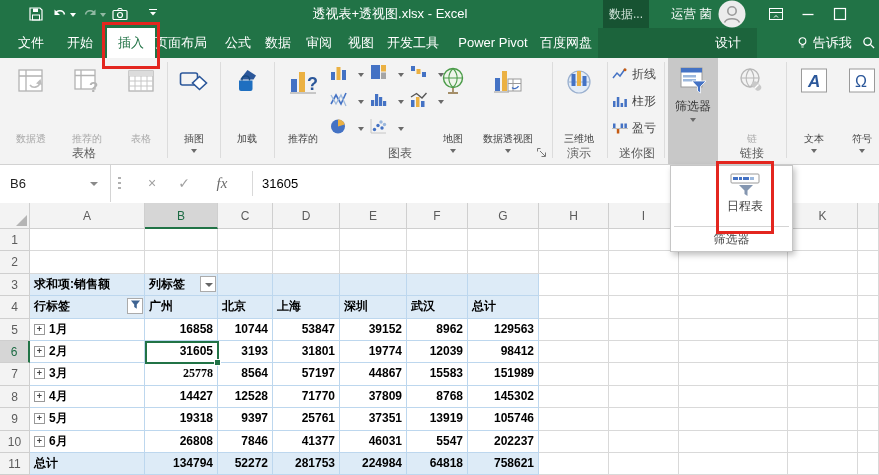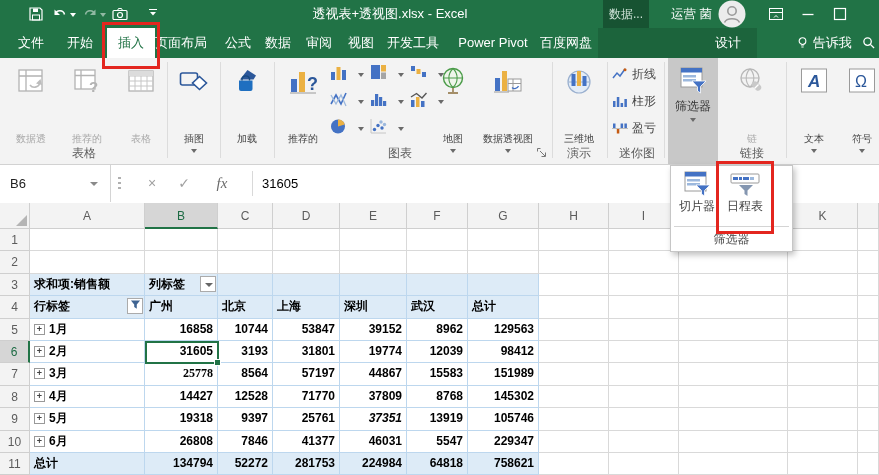--- a/index.html
+++ b/index.html
@@ -660,16 +660,6 @@
   <div id="selhandle" style="left:214px;top:359px"></div>
 
   <div id="popup">
-    <div class="ptile" style="left:3px">
-      <svg width="28" height="26" viewBox="0 0 28 26">
-          <rect x="2" y="1" width="21" height="19" fill="#fff" stroke="#9a9a9a"></rect>
-          <rect x="2" y="1" width="21" height="4.5" fill="#4472c4"></rect>
-          <rect x="4" y="8" width="13" height="2.5" fill="#9cb8dd"></rect>
-          <rect x="4" y="12" width="13" height="2.5" fill="#9cb8dd"></rect>
-          <path d="M13 14h14l-5.5 5.5V25l-3-2v-3.5z" fill="#4472c4" stroke="#fff" stroke-width="0.8"></path>
-        </svg>
-      <span>切片器</span>
-    </div>
     <div class="ptile" style="left:51px">
       <svg width="30" height="26" viewBox="0 0 30 26">
           <rect x="1" y="3" width="28" height="9" rx="1" fill="#fff" stroke="#9a9a9a"></rect>

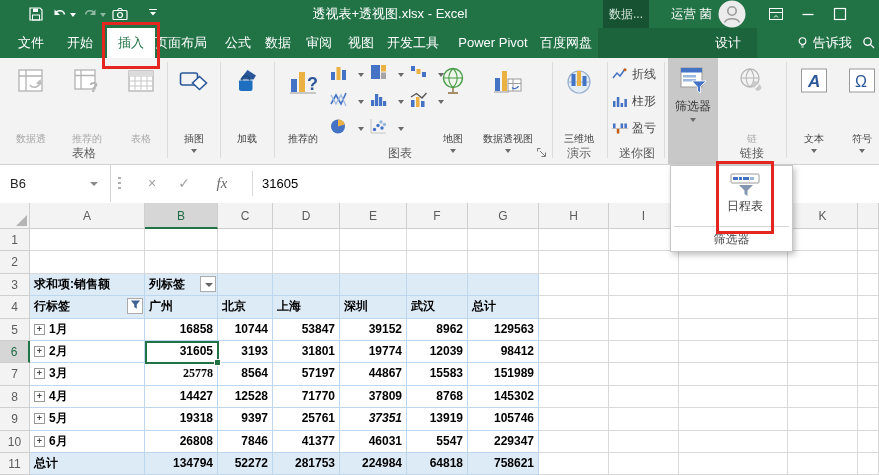--- a/index.html
+++ b/index.html
@@ -589,7 +589,7 @@
       <div class="cell pv bold num" style="left: 273px; top: 408.2px; width: 67px; height: 22.4px;">
         <span class="txt">25761</span>
       </div>
-      <div class="cell pv bold num" style="left: 340px; top: 408.2px; width: 67px; height: 22.4px; font-style: italic;">
+      <div class="cell pv bold num" style="left: 340px; top: 408.2px; width: 67px; height: 22.4px;">
         <span class="txt">37351</span>
       </div>
       <div class="cell pv bold num" style="left: 407px; top: 408.2px; width: 61px; height: 22.4px;">

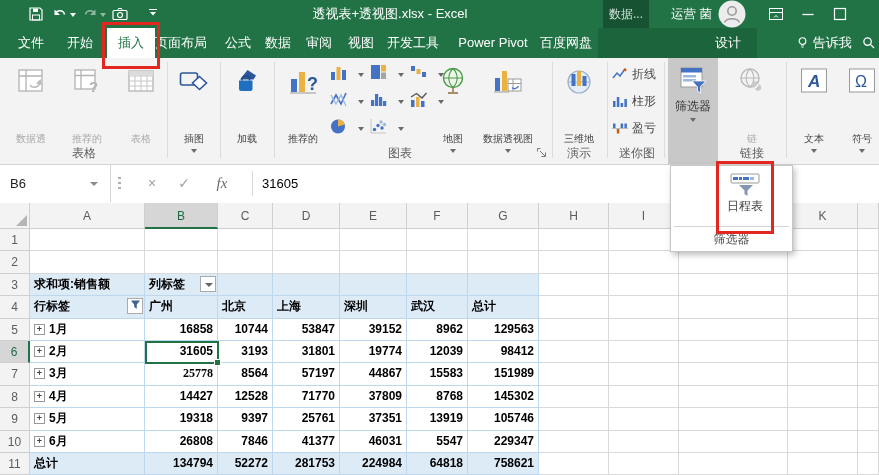--- a/index.html
+++ b/index.html
@@ -622,7 +622,7 @@
         <span class="txt">5547</span>
       </div>
       <div class="cell pv bold num" style="left: 468px; top: 430.6px; width: 71px; height: 22.4px;">
-        <span class="txt">229347</span>
+        <span class="txt">202237</span>
       </div>
       <div class="cell" style="left: 539px; top: 430.6px; width: 70px; height: 22.4px;"></div>
       <div class="cell" style="left: 609px; top: 430.6px; width: 70px; height: 22.4px;"></div>

